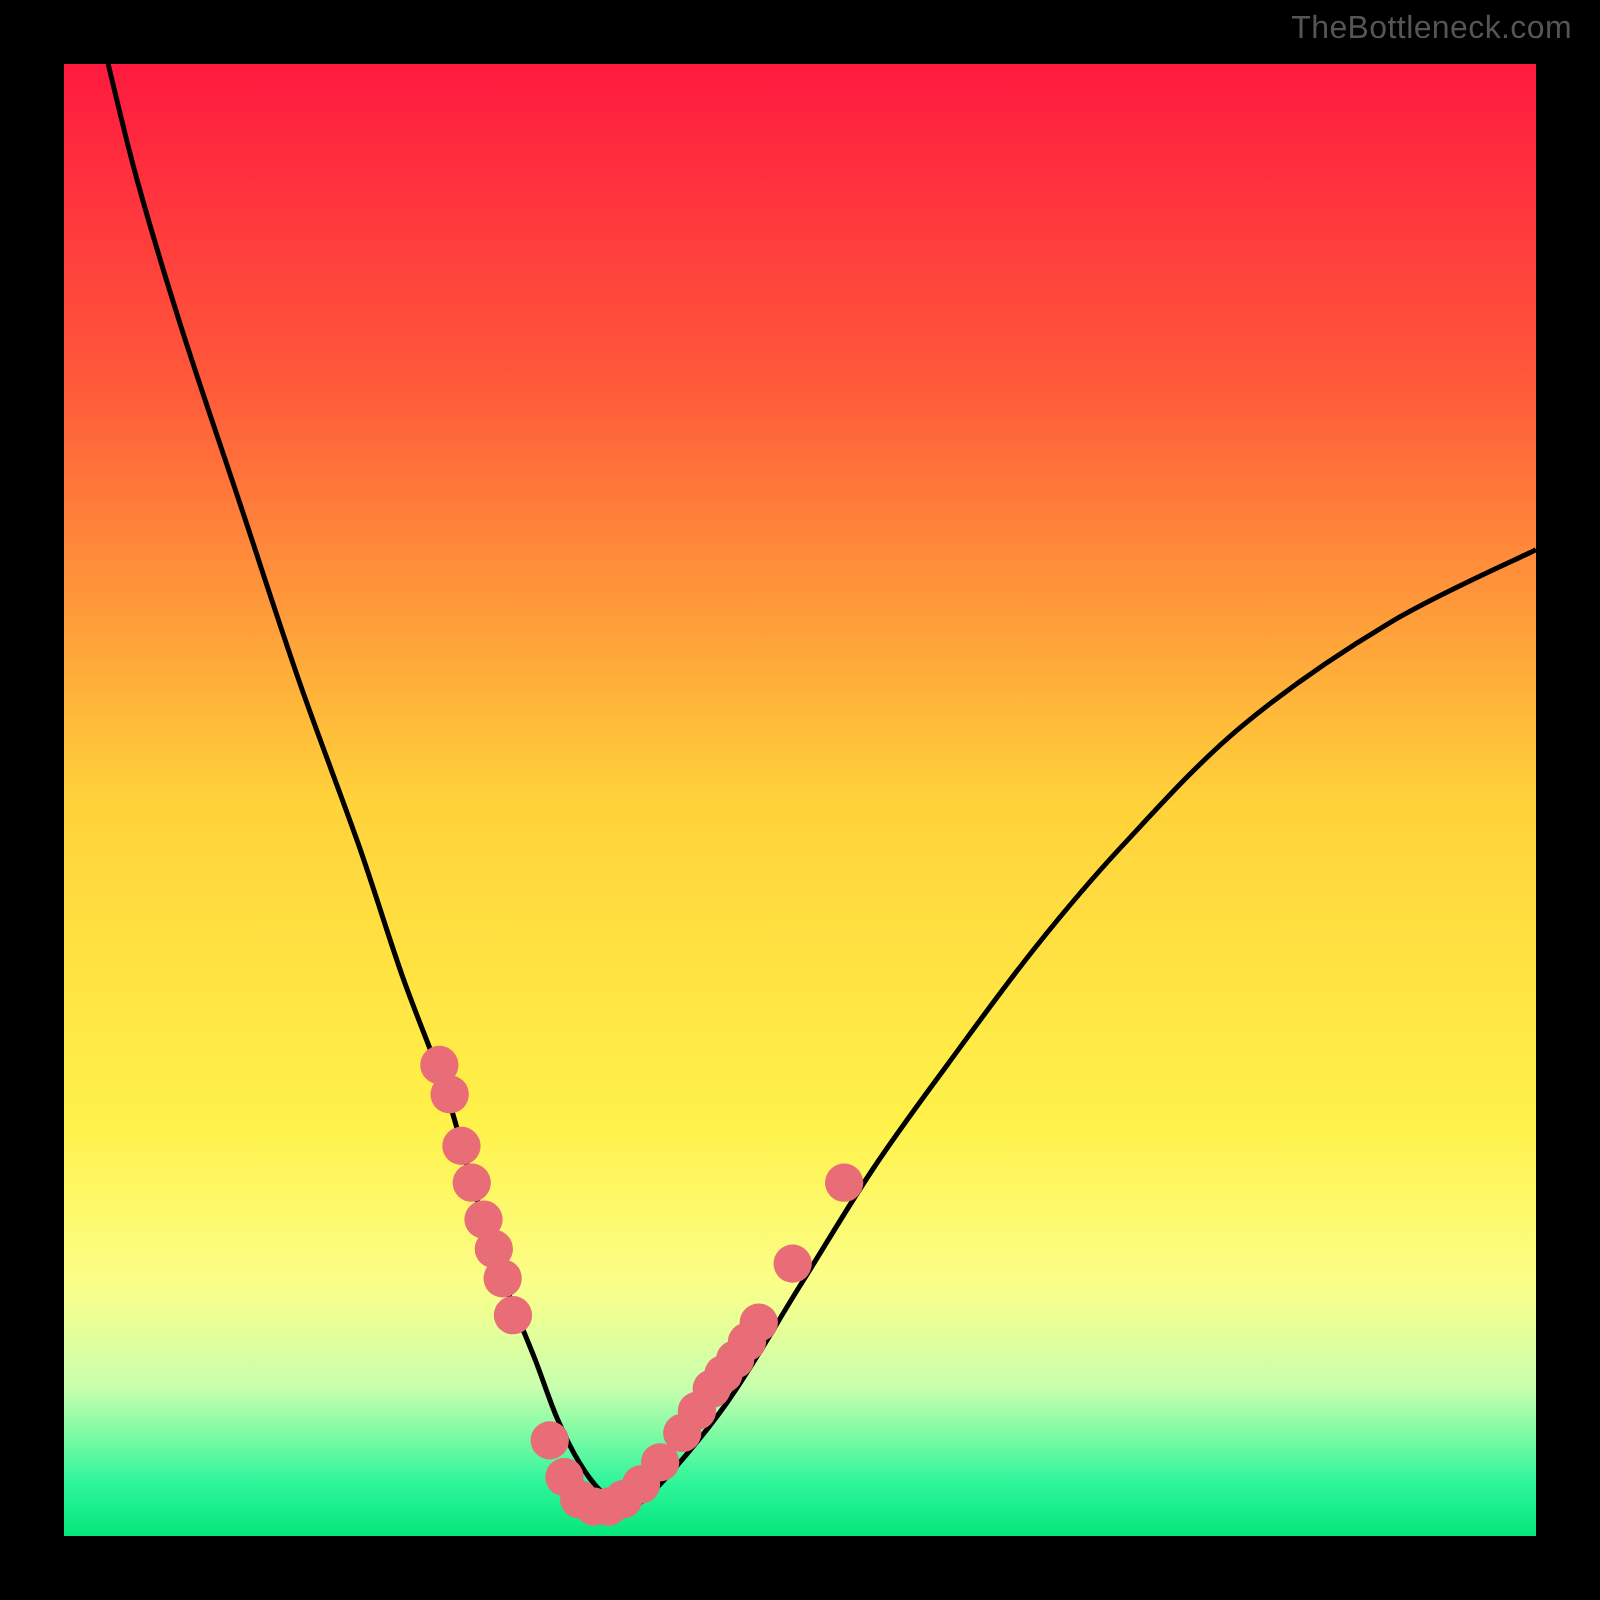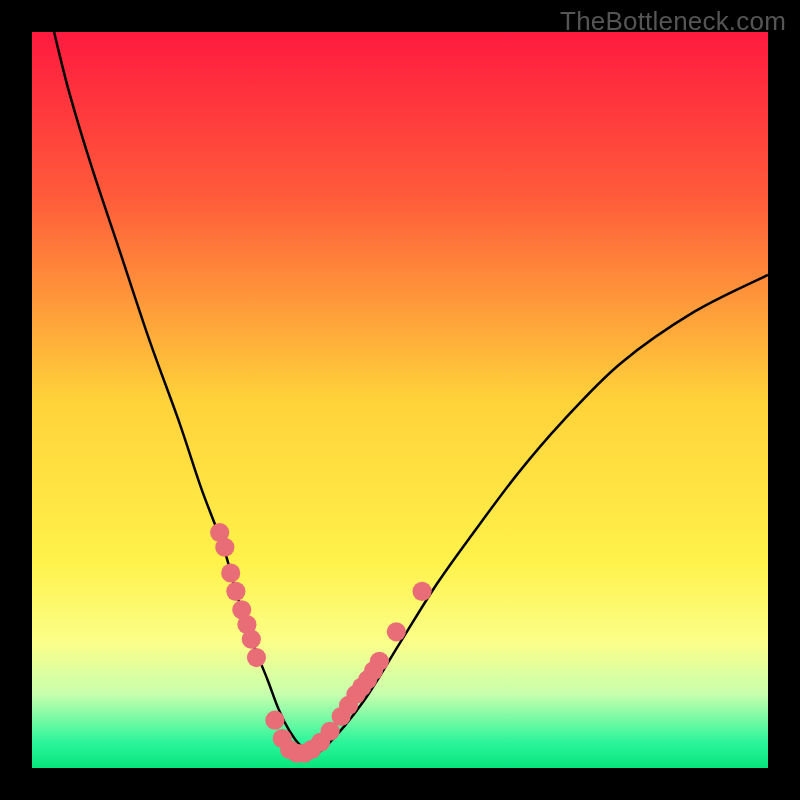--- a/index.html
+++ b/index.html
@@ -24,7 +24,7 @@
     top: 6px;
     right: 14px;
     color: #555;
-    font-size: 26px;
+    font-size: 16px;
     letter-spacing: 0.2px;
     font-weight: 400;
   }

